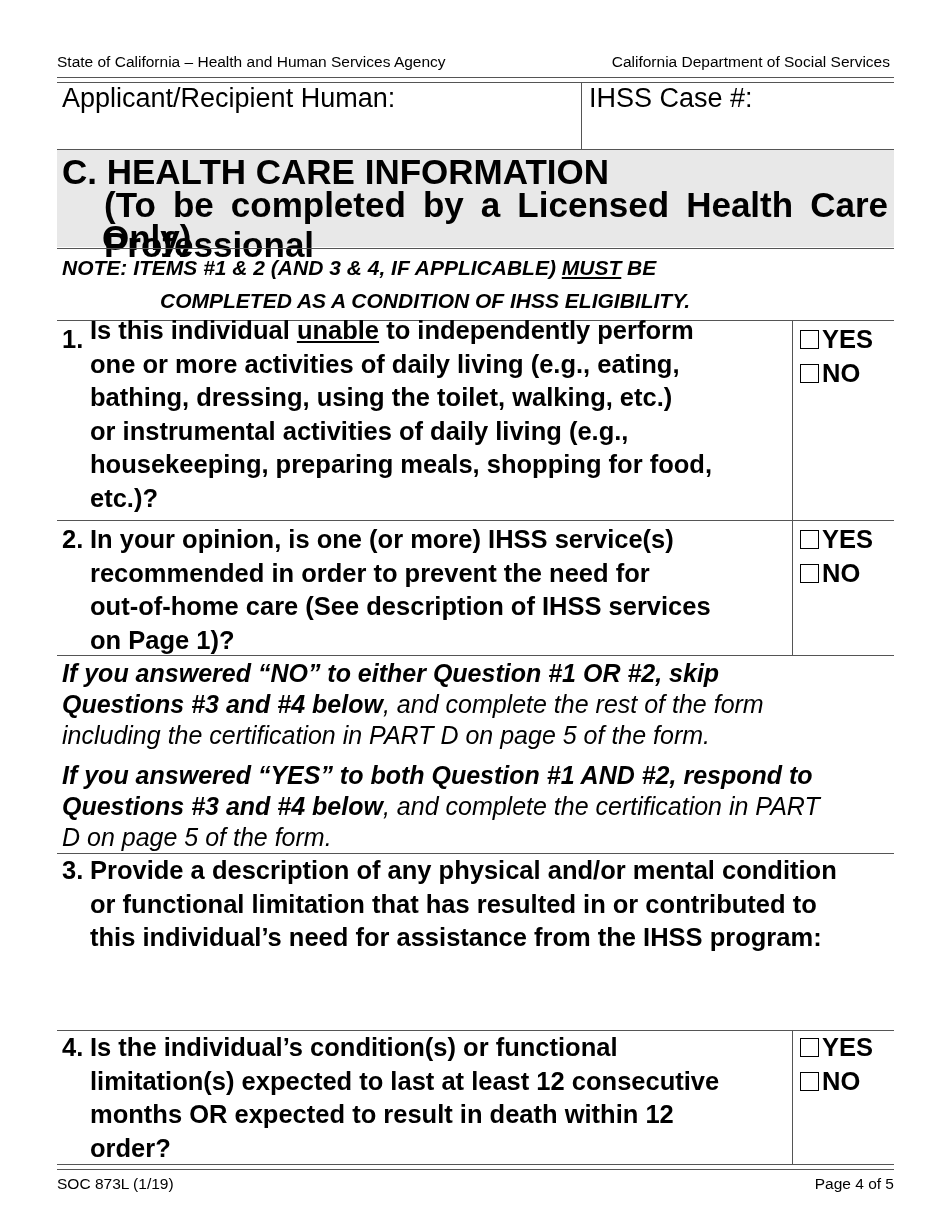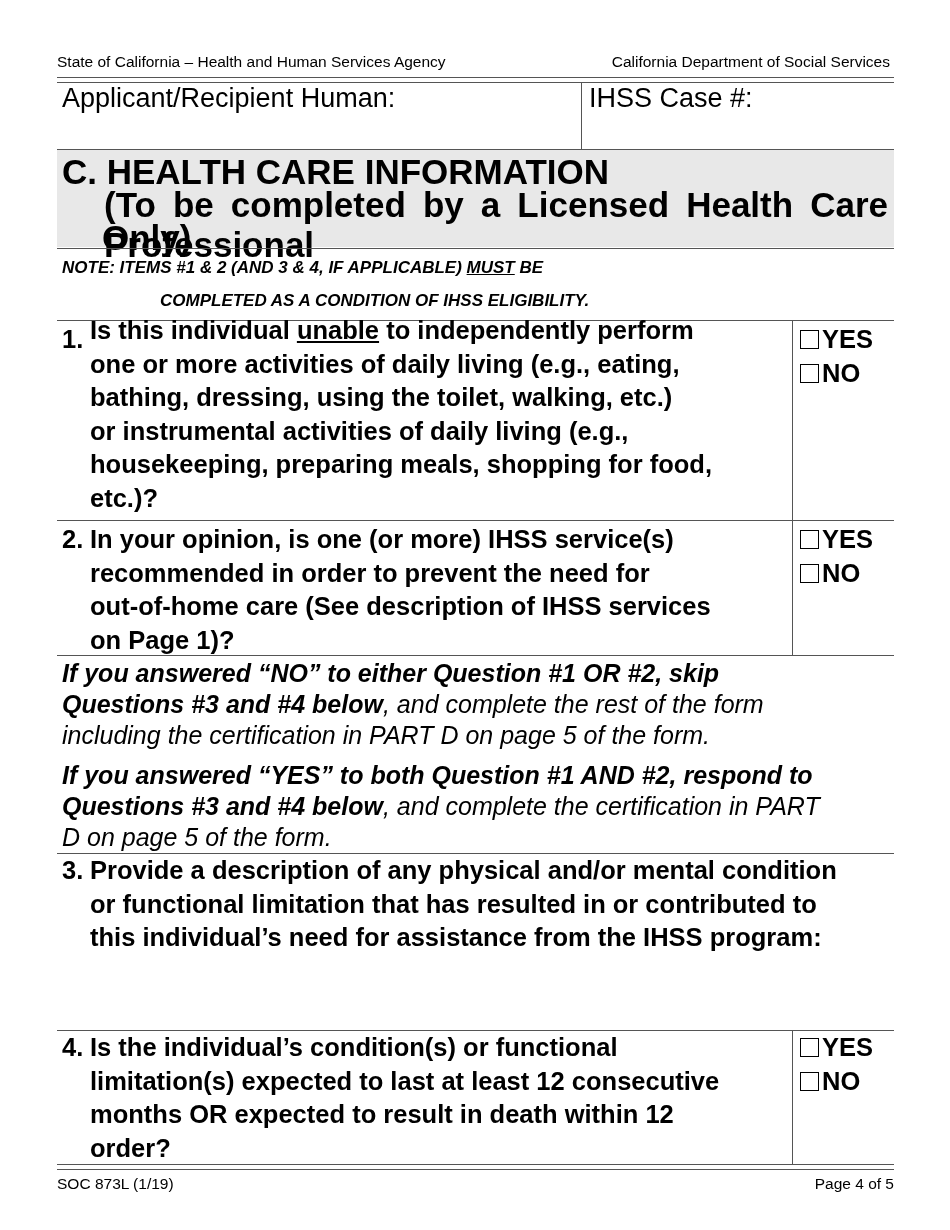--- a/index.html
+++ b/index.html
@@ -12,7 +12,7 @@
   .field-label { font-size:27px; }
   .gray { position:absolute; left:57px; top:150px; width:837px; height:97px; background:#e8e8e8; }
   .sec-title { font-weight:bold; font-size:35px; }
-  .note { font-weight:bold; font-style:italic; font-size:17px; line-height:33px; }
+  .note { font-weight:bold; font-style:italic; font-size:21px; line-height:33px; }
   .q { font-weight:bold; font-size:25.5px; line-height:33.5px; }
   .qnum { position:absolute; left:62px; }
   .qtext { position:absolute; left:90px; }

